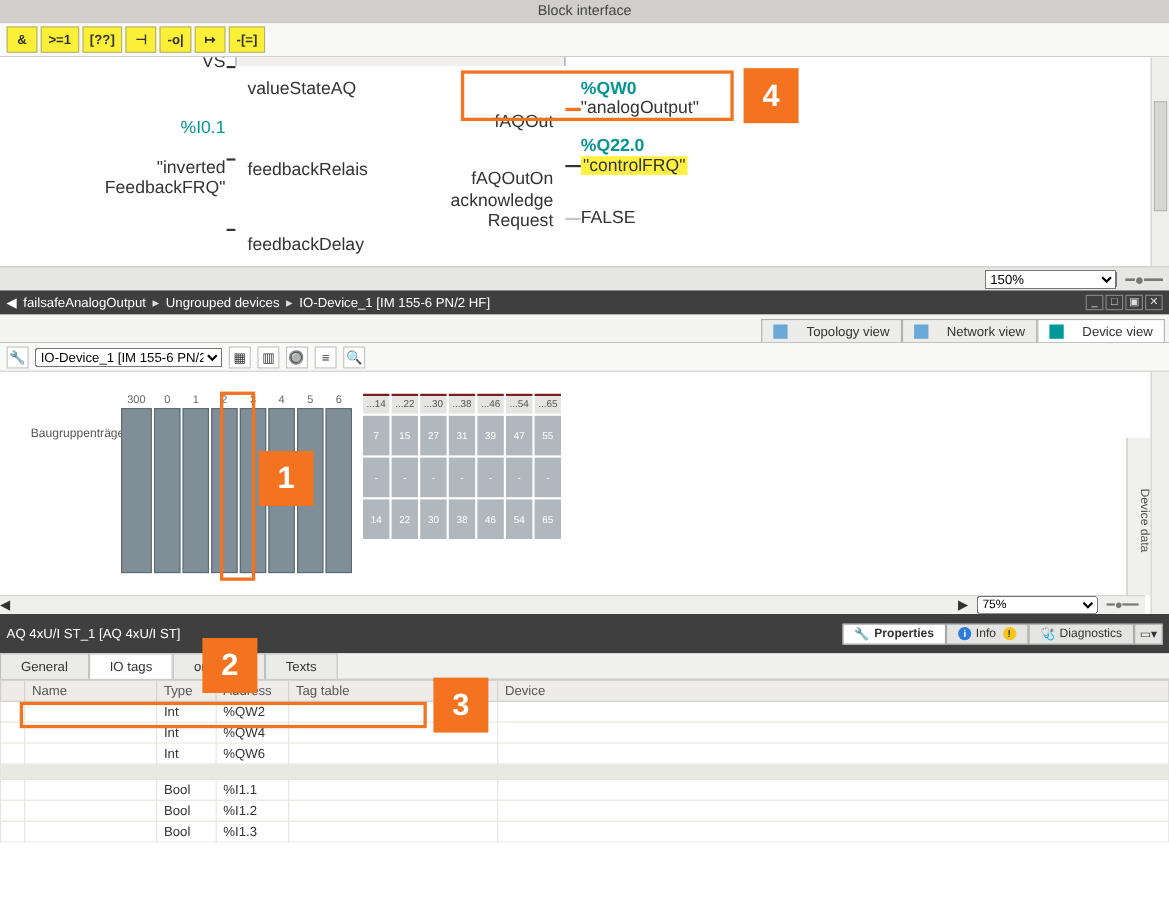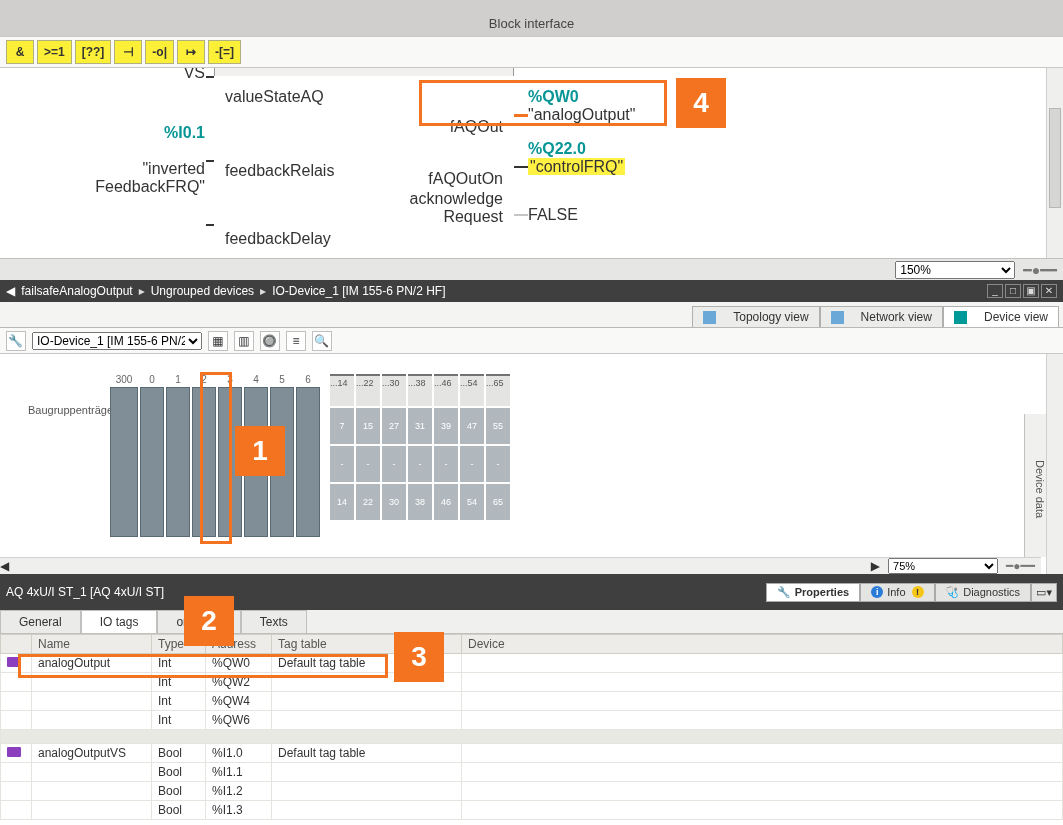--- a/index.html
+++ b/index.html
@@ -6,7 +6,7 @@
   *{box-sizing:border-box}
 
   
-  .titlebar{height:36px;background:#d0cfcd;text-align:center;font-size:13px;color:#444;padding-top:16px}
+  .titlebar{height:20px;background:#d0cfcd;text-align:center;font-size:13px;color:#444;padding-top:2px}
 
   
   .tb-row{display:flex;gap:3px;padding:3px 6px;background:#f9f9f7;border-top:1px solid #c8c8c6;border-bottom:1px solid #c8c8c6}

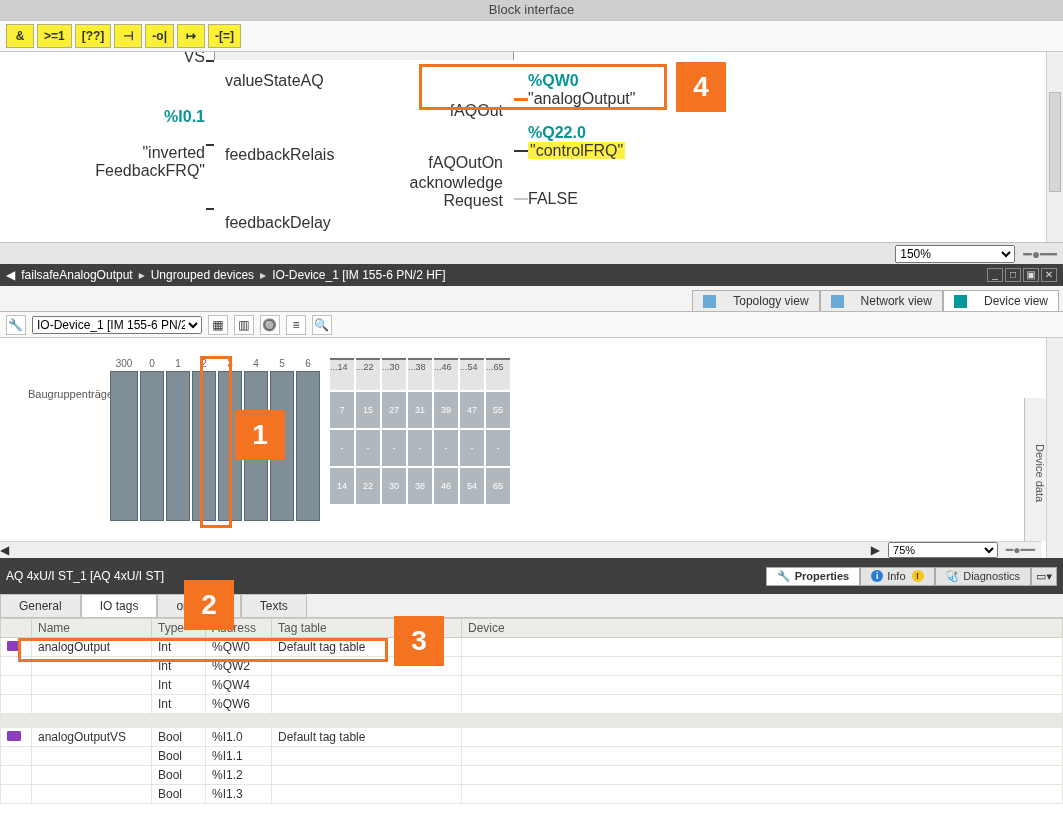--- a/index.html
+++ b/index.html
@@ -21,7 +21,7 @@
   .pin-left{text-align:left}
   .pin-right{text-align:right}
   .inp-lbl{position:absolute;text-align:right;font-size:16px;color:#333}
-  .inp-lbl .addr{color:#089595;font-weight:700}
+  .inp-lbl .addr{color:#089595;font-weight:400}
   .inp-lbl .tag{color:#333}
   .inp-lbl .const{background:#fff143;color:#333;padding:0 2px}
   .out-lbl{position:absolute;font-size:16px;color:#333}

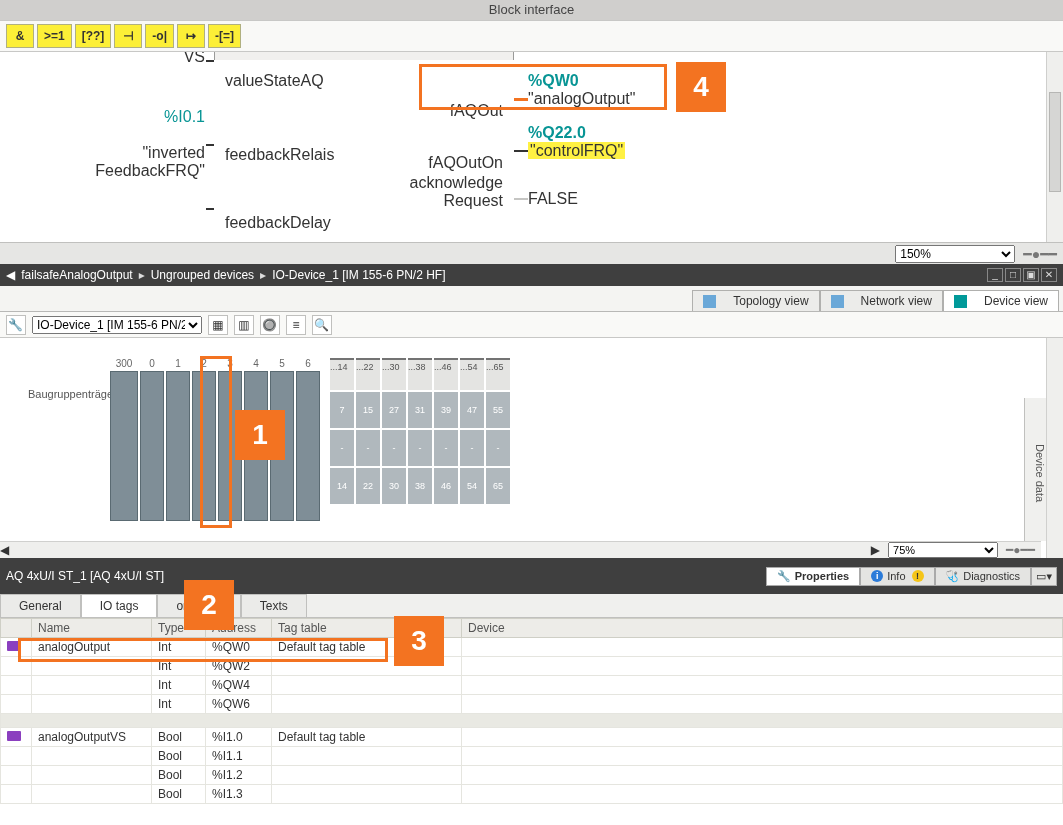--- a/index.html
+++ b/index.html
@@ -69,7 +69,7 @@
   .mod-dark{background:linear-gradient(to bottom,#4b5a63 0 40px,#8893a1 40px 100%)}
   .mini-slots{position:absolute;left:330px;top:20px}
   .mini-hdr{display:flex;gap:2px}
-  .mini-hdr span{width:24px;height:32px;background:#e4e4e2;font-size:9px;color:#555;line-height:14px;border-top:2px solid #737373}
+  .mini-hdr span{width:24px;height:18px;background:#e4e4e2;font-size:9px;color:#555;text-align:center;line-height:14px;border-top:2px solid #7f1d1d}
   .mini-body{display:flex;gap:2px;margin-top:2px}
   .mini-body .col{width:24px}
   .mini-body .cell{height:36px;background:#b0b8bd;font-size:9px;color:#fff;text-align:center;line-height:36px;margin-bottom:2px}

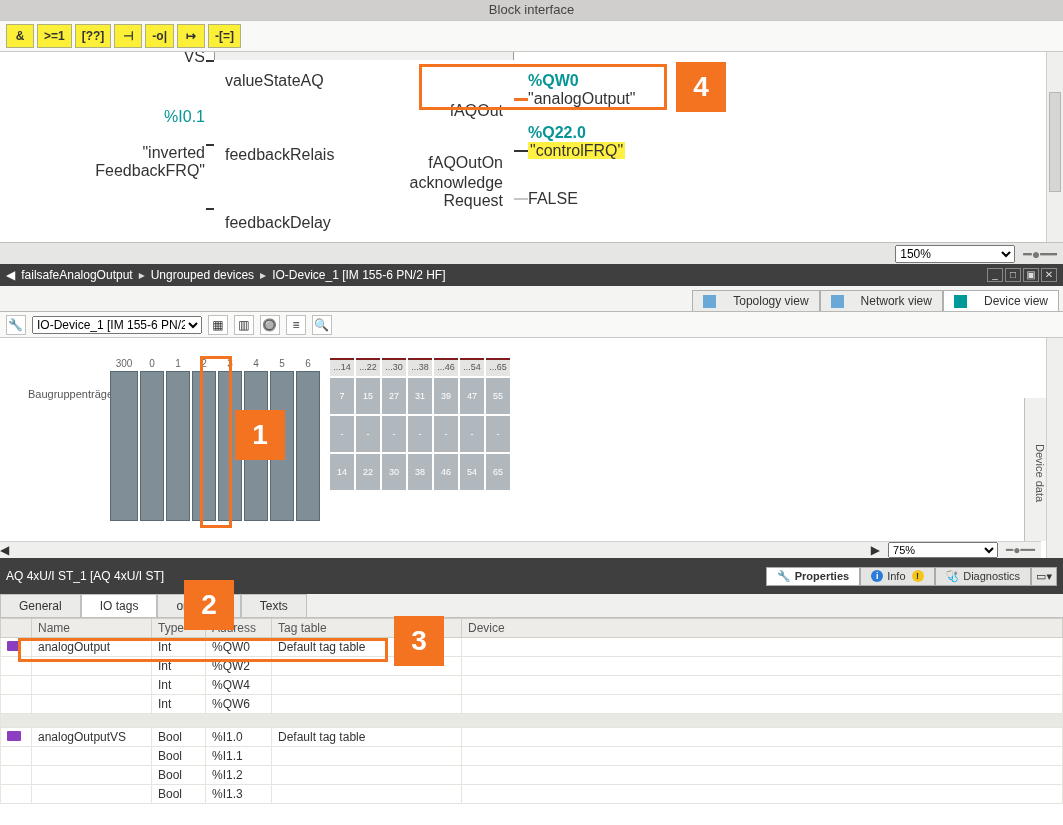--- a/index.html
+++ b/index.html
@@ -344,14 +344,6 @@
   </thead>
   <tbody id="io-tbody">
         <tr>
-          <td><span class="name-ico"></span></td>
-          <td>analogOutput</td>
-          <td>Int</td>
-          <td>%QW0</td>
-          <td>Default tag table</td>
-          <td></td>
-        </tr>
-        <tr>
           <td></td>
           <td></td>
           <td>Int</td>

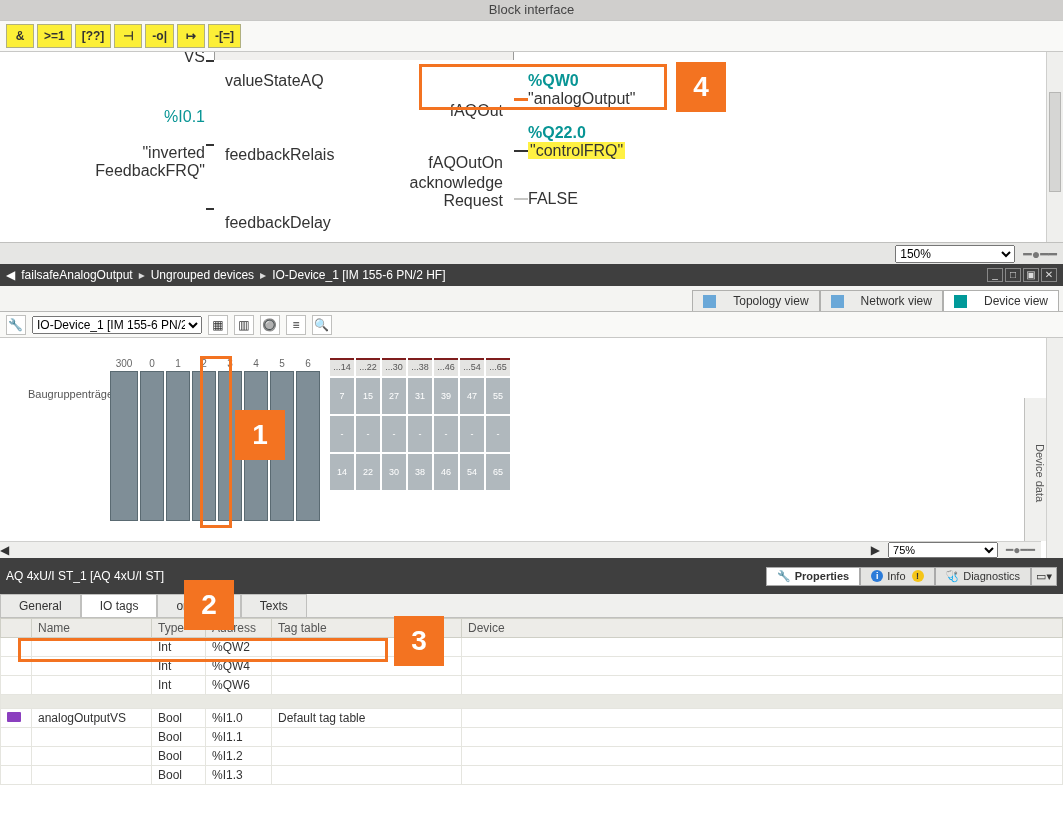--- a/index.html
+++ b/index.html
@@ -371,14 +371,6 @@
           <td colspan="6" style="height:14px"></td>
         </tr>
         <tr>
-          <td><span class="name-ico"></span></td>
-          <td>analogOutputVS</td>
-          <td>Bool</td>
-          <td>%I1.0</td>
-          <td>Default tag table</td>
-          <td></td>
-        </tr>
-        <tr>
           <td></td>
           <td></td>
           <td>Bool</td>

